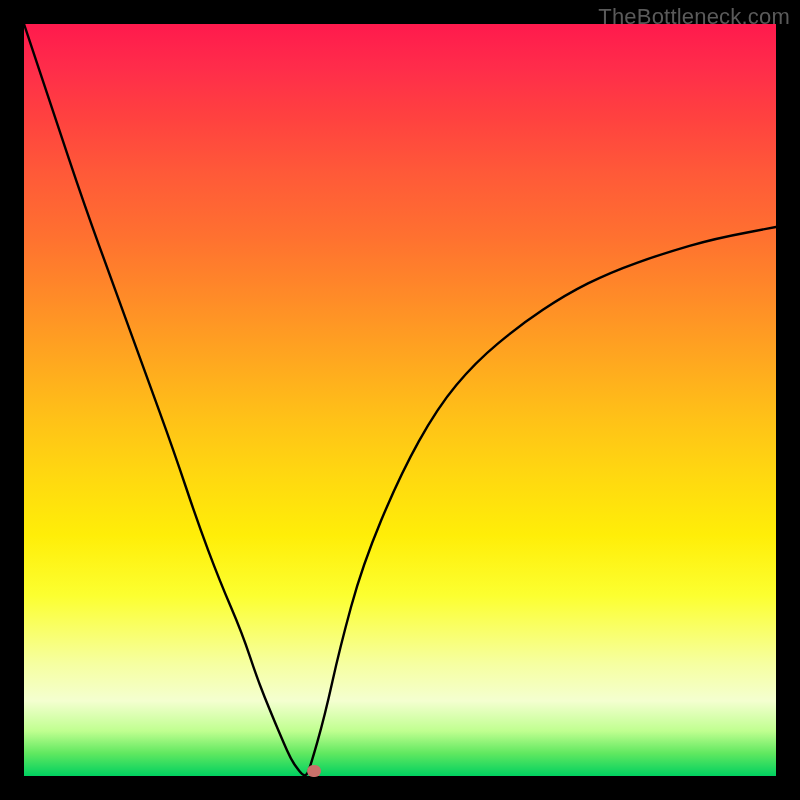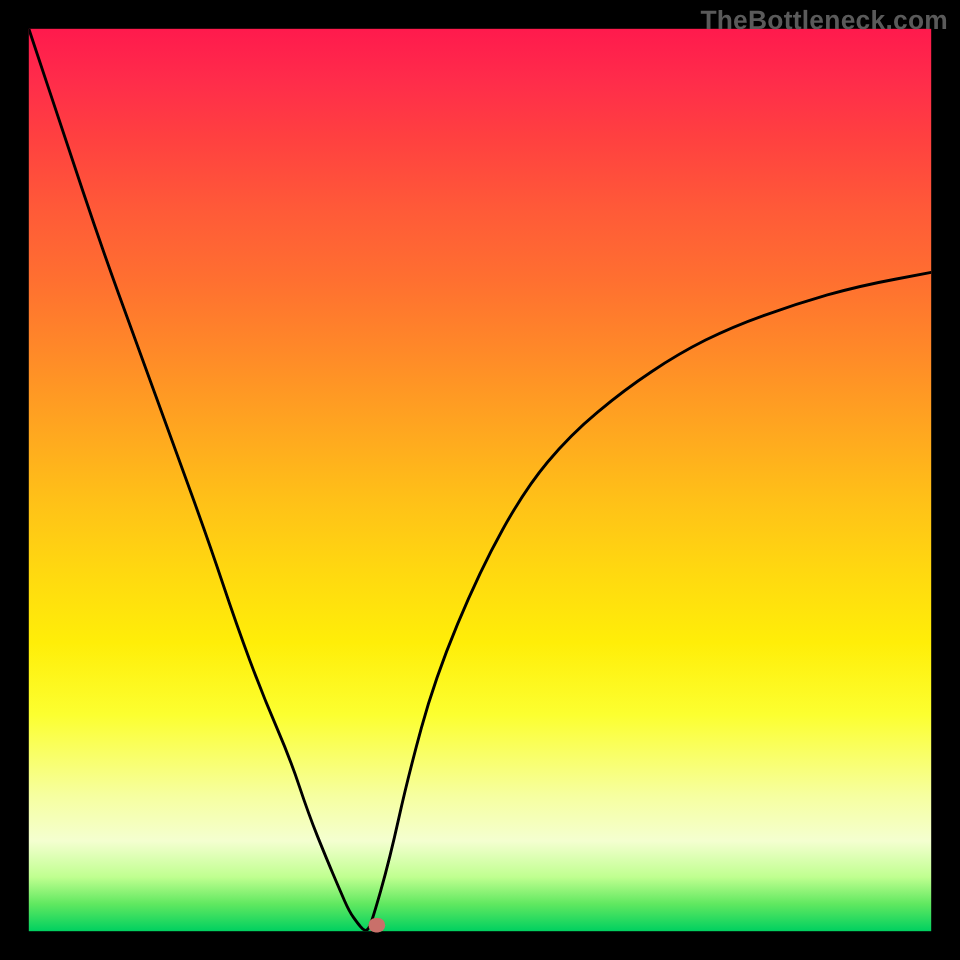--- a/index.html
+++ b/index.html
@@ -42,7 +42,7 @@
     right: 10px;
     color: #5a5a5a;
     font-size: 22px;
-    font-weight: 700;
+    font-weight: 400;
     letter-spacing: 0.2px;
   }
   svg.curve {

